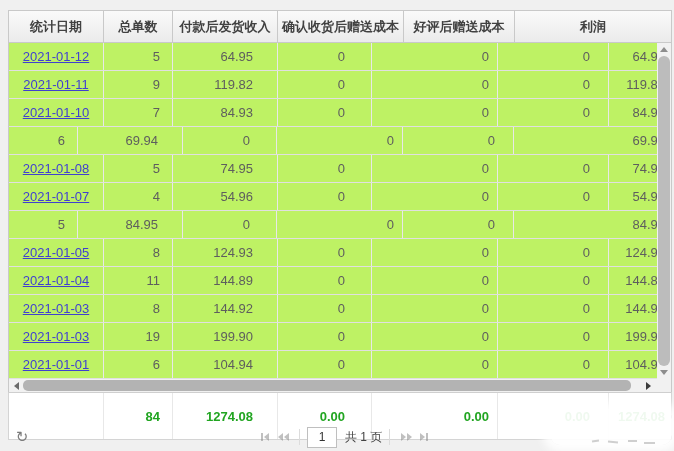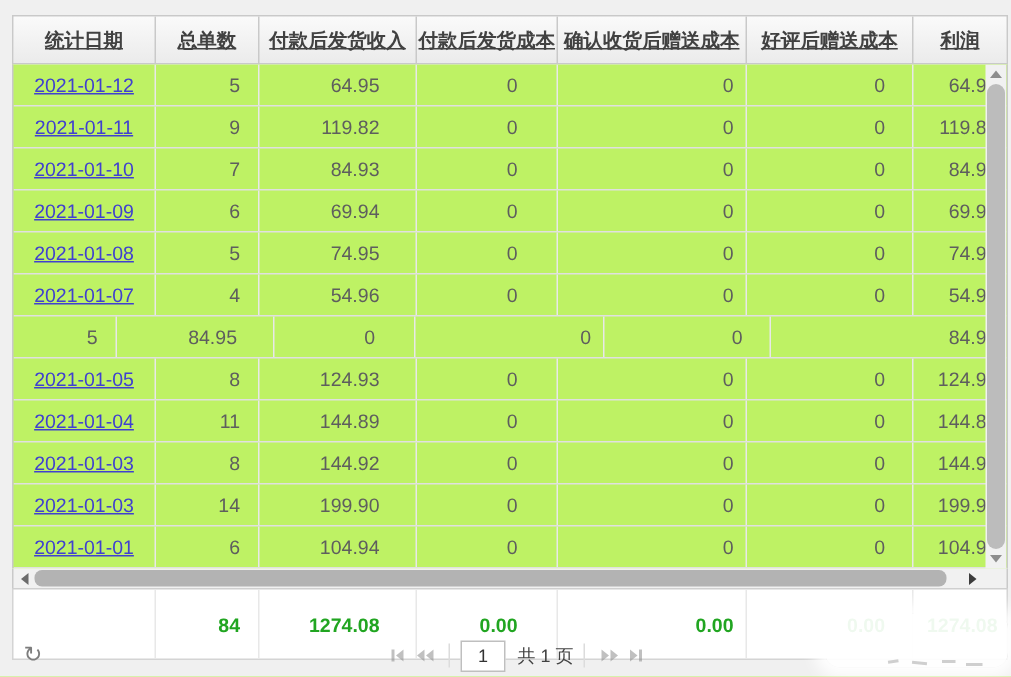--- a/index.html
+++ b/index.html
@@ -20,7 +20,7 @@
   .th {
     display:flex; align-items:center; justify-content:center;
     font-size:13px; font-weight:bold; color:#414141;
-    border-right:1px solid #c9c9c9; height:100%;text-decoration:underline;
+    border-right:1px solid #c9c9c9; height:100%;
   }
   .th:last-child { border-right:none; }
 

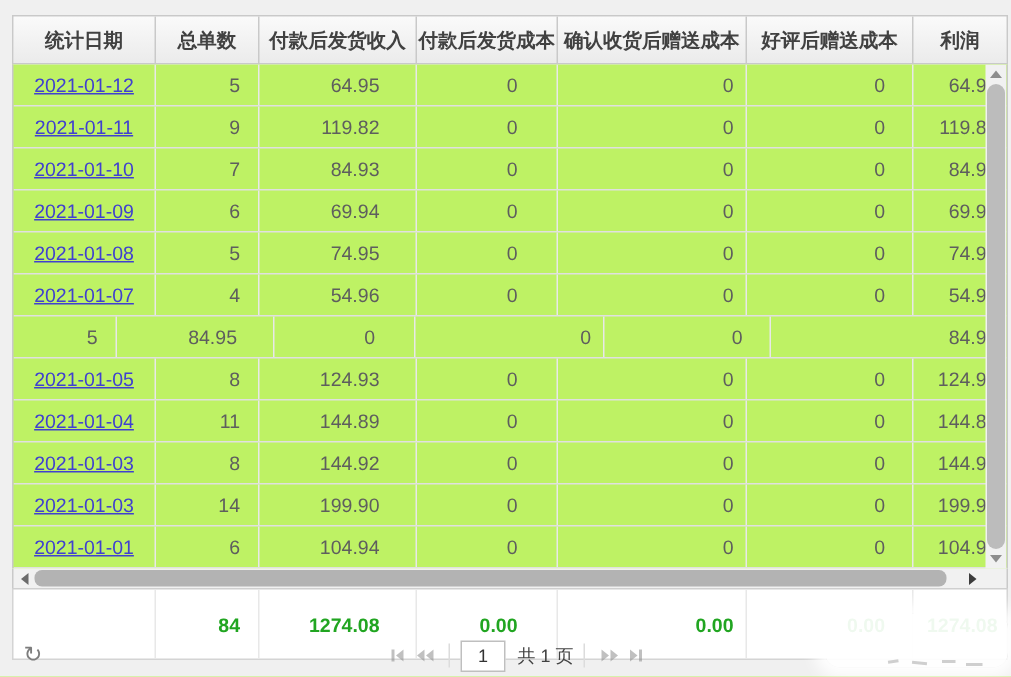--- a/index.html
+++ b/index.html
@@ -147,7 +147,6 @@
     <div class="th c1">统计日期</div>
     <div class="th c2">总单数</div>
     <div class="th c3">付款后发货收入</div>
-    <div class="th c4">付款后发货成本</div>
     <div class="th c5">确认收货后赠送成本</div>
     <div class="th c6">好评后赠送成本</div>
     <div class="th c7">利润</div>

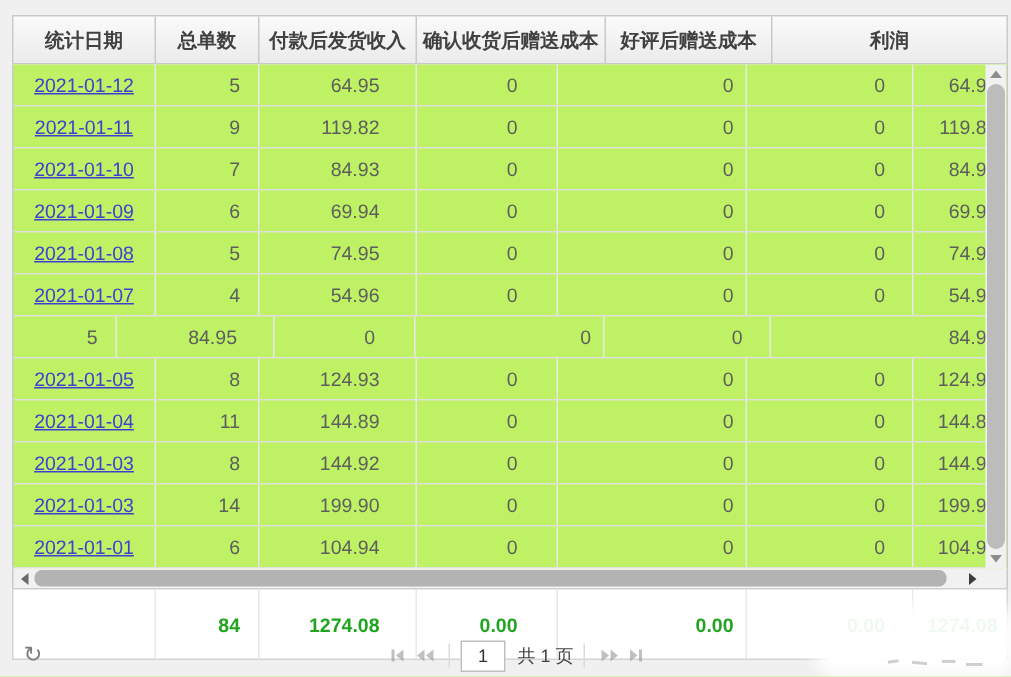--- a/index.html
+++ b/index.html
@@ -187,9 +187,6 @@
         <div class="td c7 num p7">84.93</div>
       </div>
       <div class="tr">
-        <div class="td c1 date">
-          <a href="#">2021-01-09</a>
-        </div>
         <div class="td c2 num p2">6</div>
         <div class="td c3 num p3">69.94</div>
         <div class="td c4 num p4">0</div>

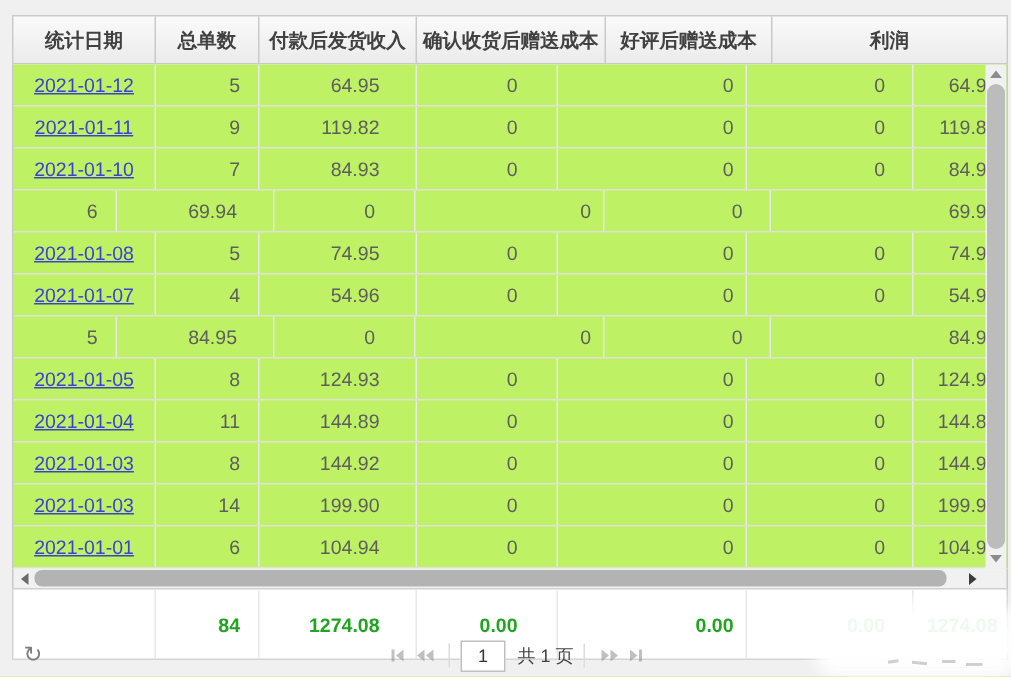--- a/index.html
+++ b/index.html
@@ -261,7 +261,7 @@
         <div class="td c1 date">
           <a href="#">2021-01-03</a>
         </div>
-        <div class="td c2 num p2">14</div>
+        <div class="td c2 num p2">19</div>
         <div class="td c3 num p3">199.90</div>
         <div class="td c4 num p4">0</div>
         <div class="td c5 num p5">0</div>

